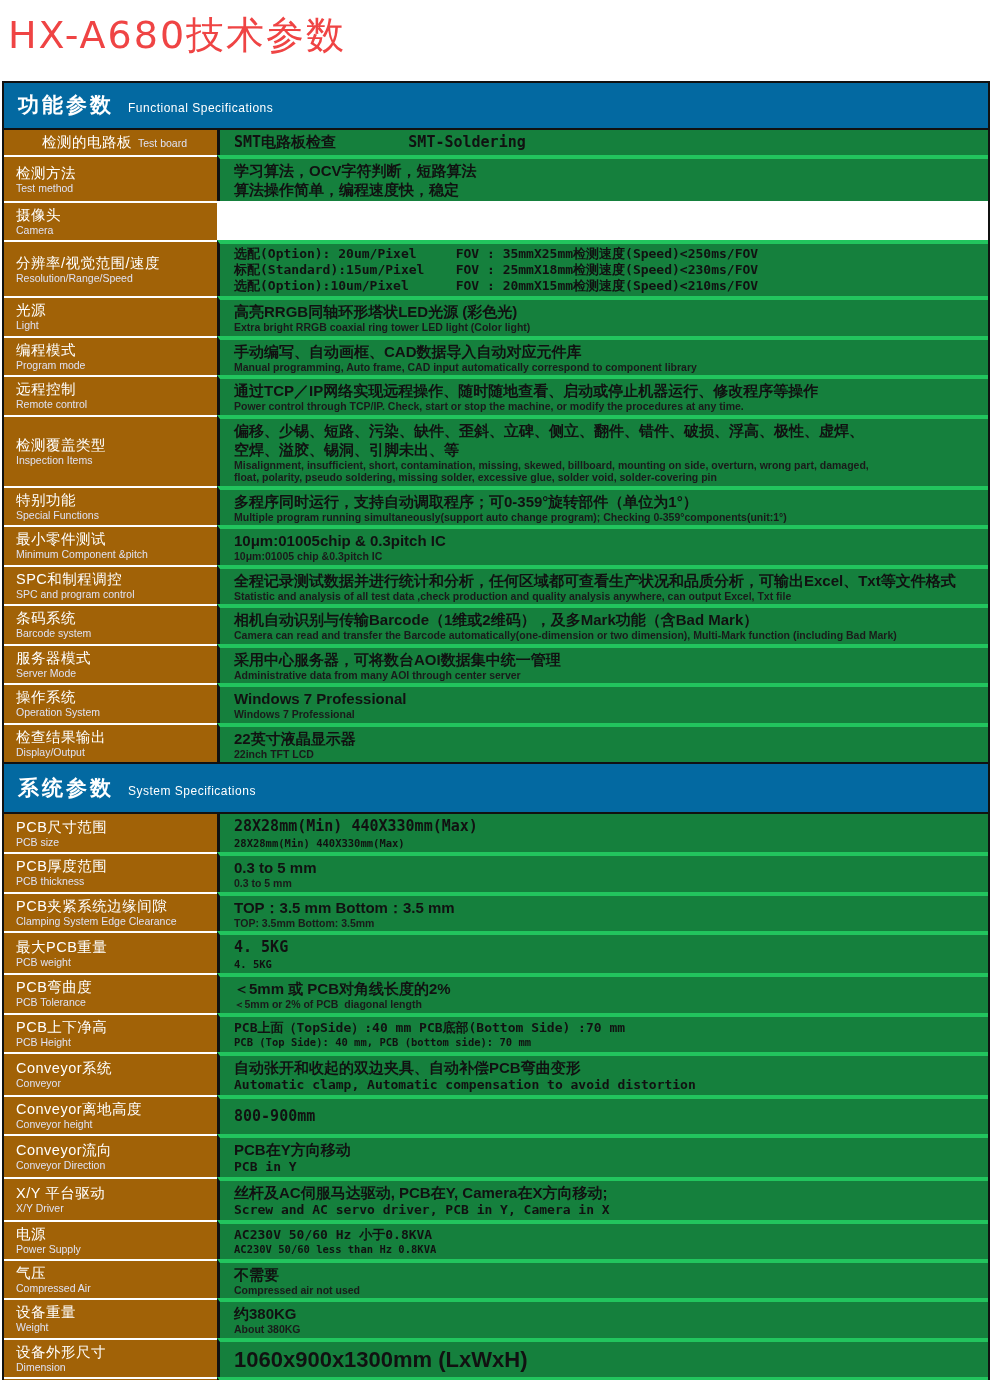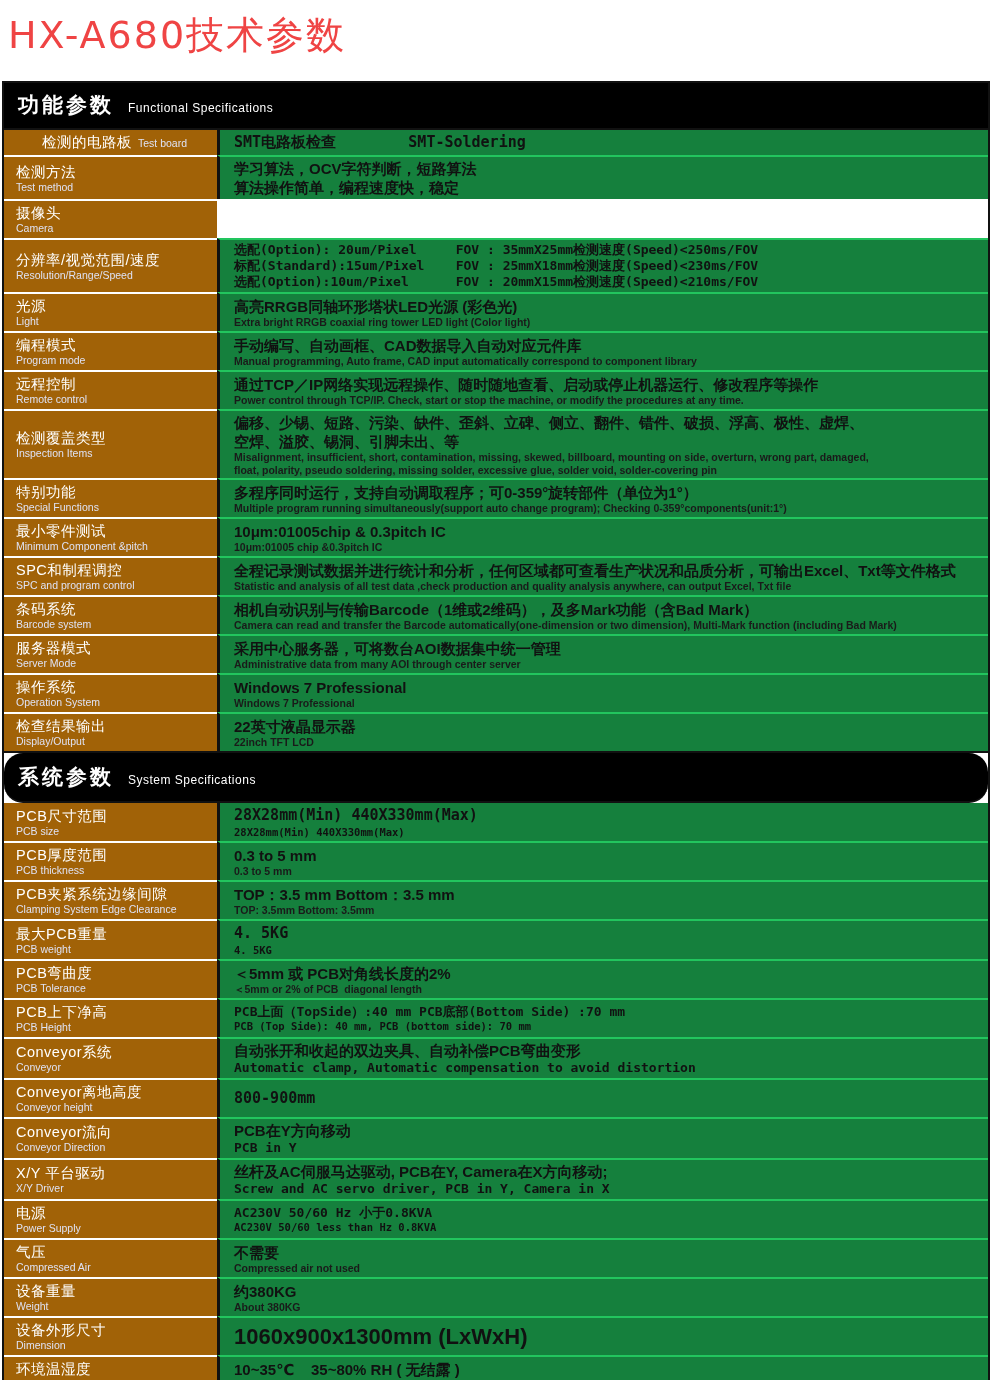--- a/index.html
+++ b/index.html
@@ -20,7 +20,7 @@
   .spec-table { border:2px solid #111; background:#fff; }
 
   .section-header {
-    background:#000000; color:#fff; padding:8px 14px 9px 14px;
+    background:#0369a1; color:#fff; padding:8px 14px 9px 14px;
     display:flex; align-items:baseline; gap:14px; border-bottom:2px solid #111;
   }
   .section-header .st-zh { font-size:21px; font-weight:bold; letter-spacing:3px; }

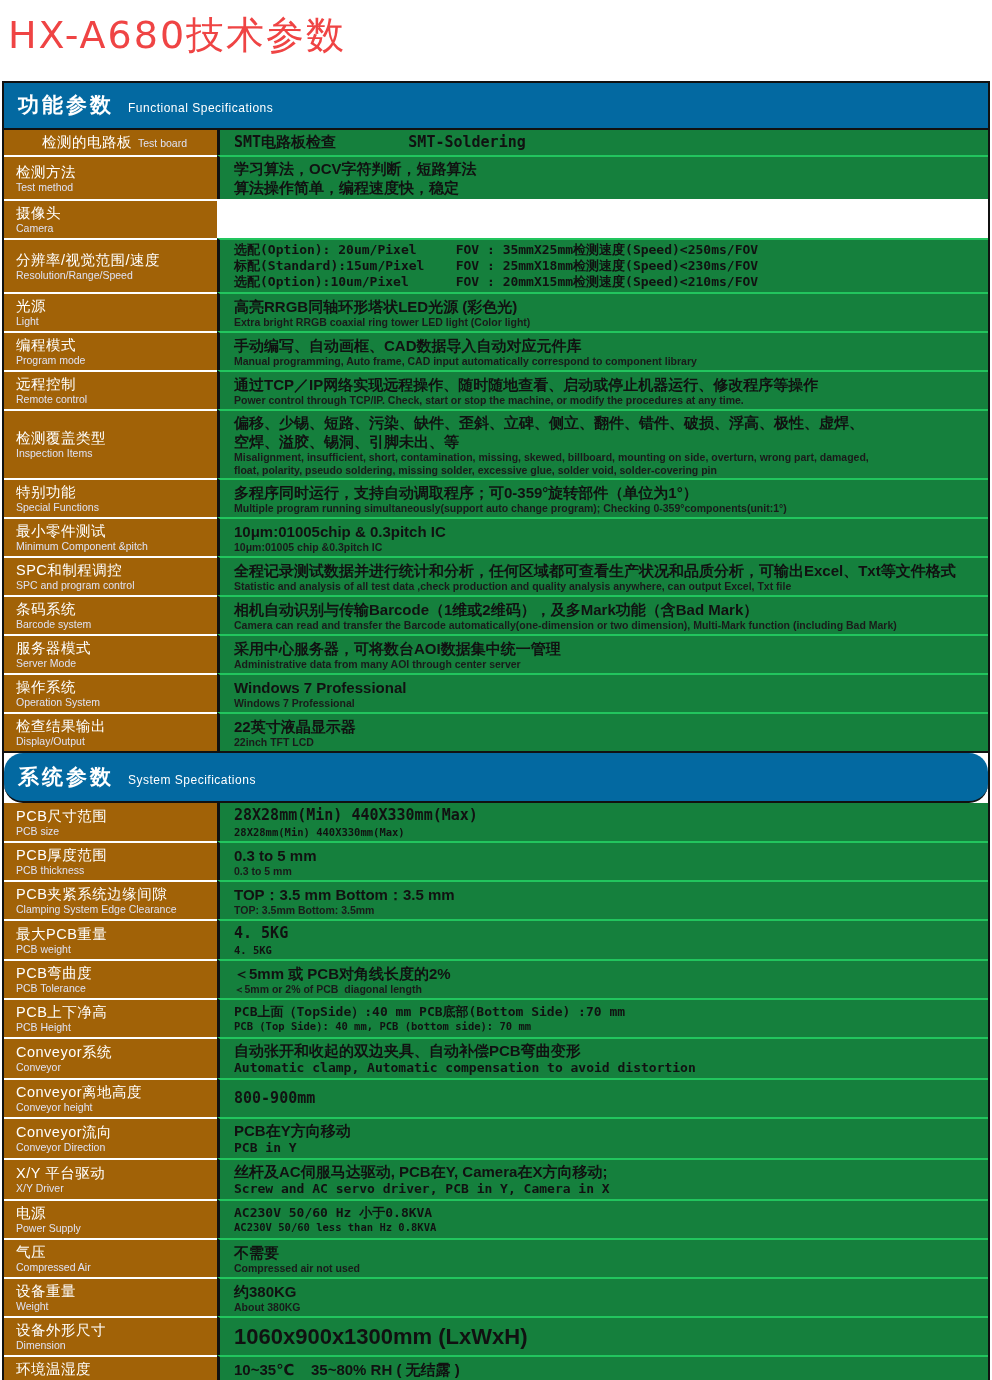--- a/index.html
+++ b/index.html
@@ -28,7 +28,7 @@
 
   
   .row { display:flex; align-items:stretch; }
-  .row + .row .cell-value { border-top:2px solid #22c55e; }
+  .row + .row .cell-value { border-top:4px solid #22c55e; }
   .row + .row .cell-label { border-top:2px solid #ffffff; }
 
   .cell-label {

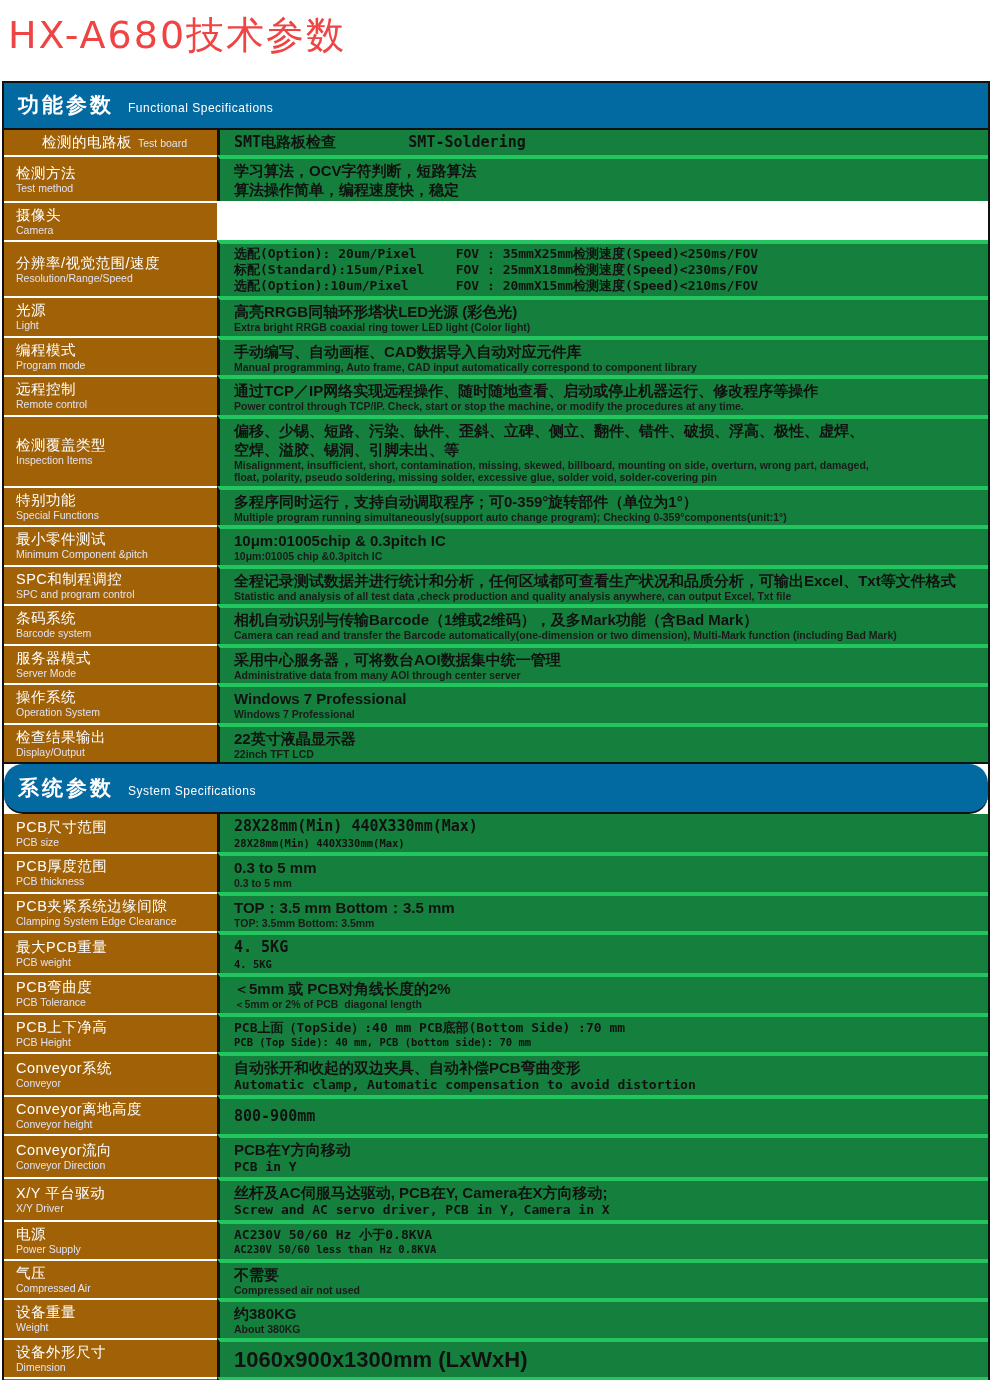--- a/index.html
+++ b/index.html
@@ -218,7 +218,7 @@
     </div>
 
     <div style="border-top:2px solid #111;">
-      <div class="section-header" style="padding:10px 14px;border-radius:19px;">
+      <div class="section-header" style="padding:10px 14px;">
         <span class="st-zh">系统参数</span>
         <span class="st-en">System Specifications</span>
       </div>

